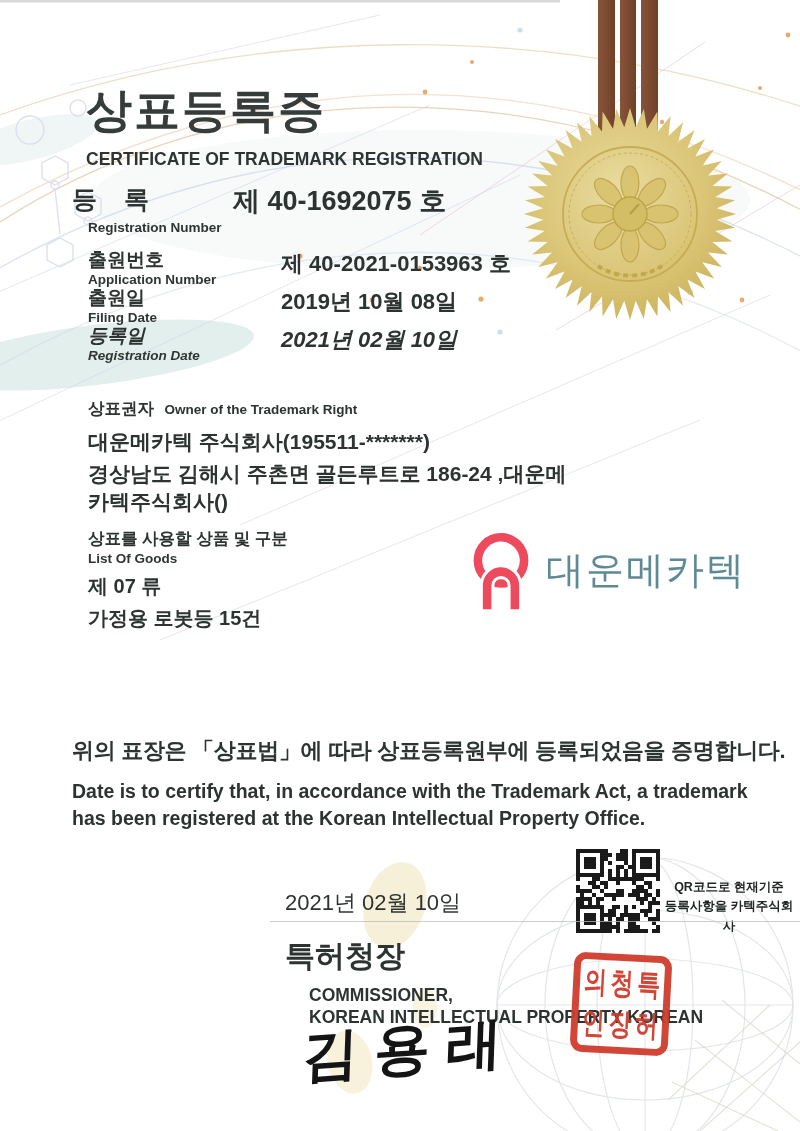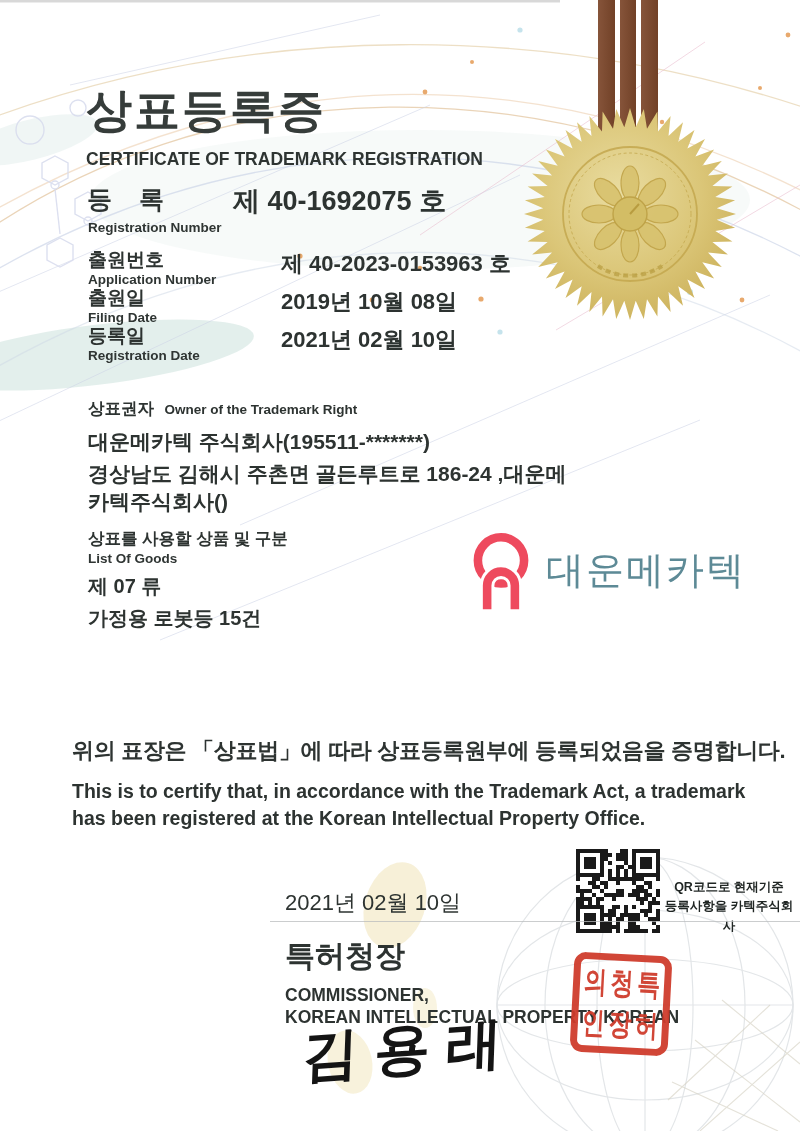--- a/index.html
+++ b/index.html
@@ -190,7 +190,7 @@
     <div class="title-en">CERTIFICATE OF TRADEMARK REGISTRATION</div>
   </div>
 
-  <div class="abs reg-lab" style="left:87px;top:183px;">등 록</div>
+  <div class="abs reg-lab" style="left:72px;top:183px;">등 록</div>
   <div class="abs lab-en" style="left:88px;top:219px;">Registration Number</div>
   <div class="abs reg-val" style="left:233px;top:183px;">제 40-1692075 호</div>
 

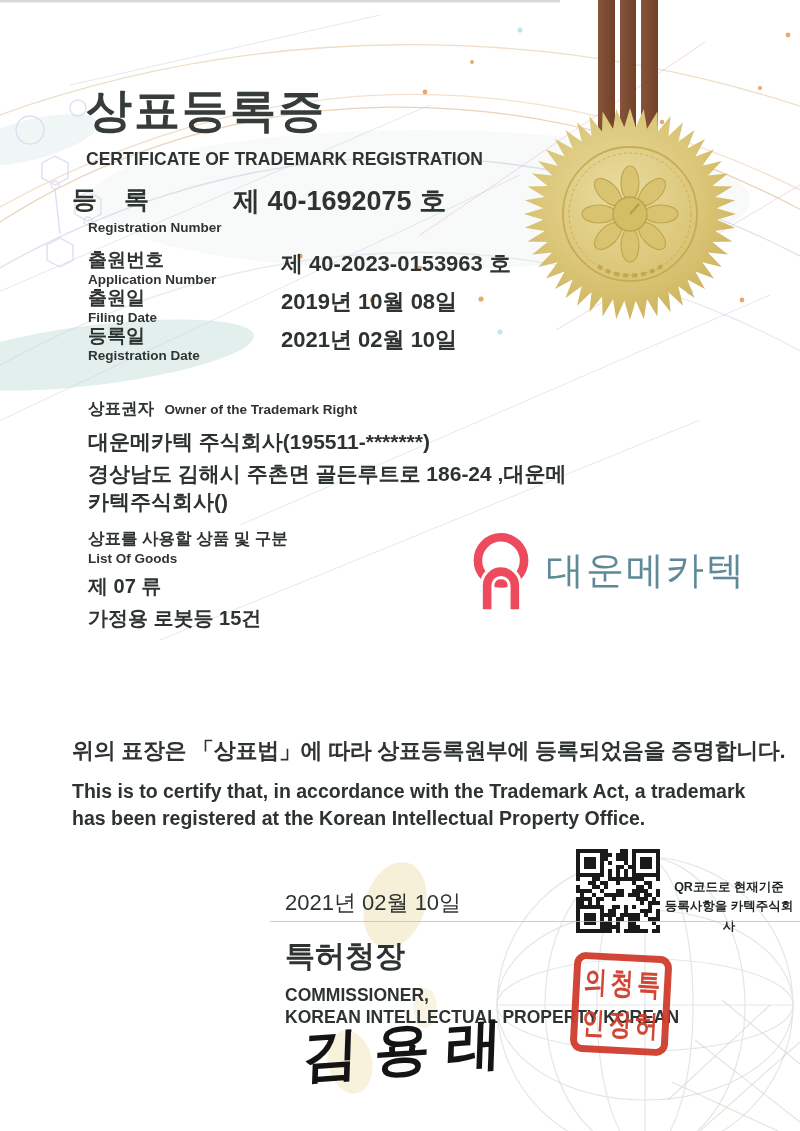--- a/index.html
+++ b/index.html
@@ -199,7 +199,7 @@
       <div class="lab-ko">출원번호</div>
       <div class="lab-en">Application Number</div>
     </div>
-    <div class="value">제 40-2023-0153963 호</div>
+    <div class="value">제 40-2021-0153963 호</div>
   </div>
   <div class="field-row" style="top:287px;">
     <div class="labels">

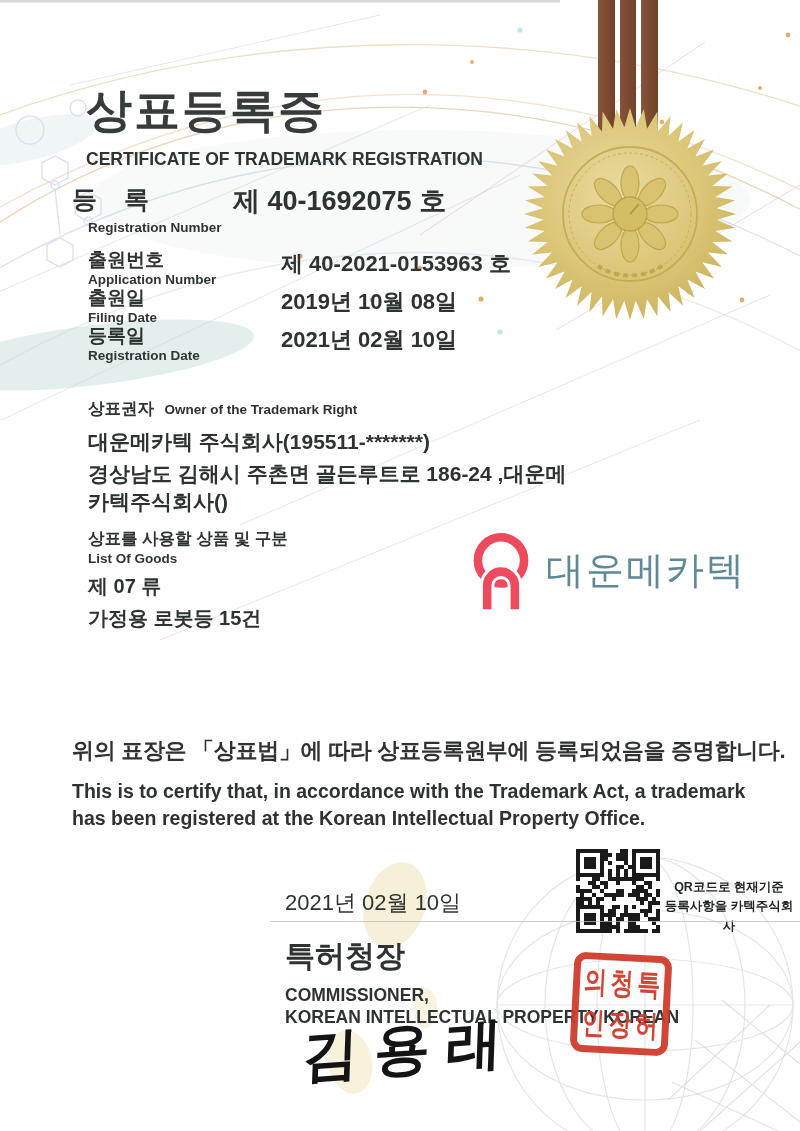--- a/index.html
+++ b/index.html
@@ -208,7 +208,7 @@
     </div>
     <div class="value">2019년 10월 08일</div>
   </div>
-  <div class="field-row" style="top:325px;">
+  <div class="field-row" style="top:325px;font-style:italic;">
     <div class="labels">
       <div class="lab-ko">등록일</div>
       <div class="lab-en">Registration Date</div>

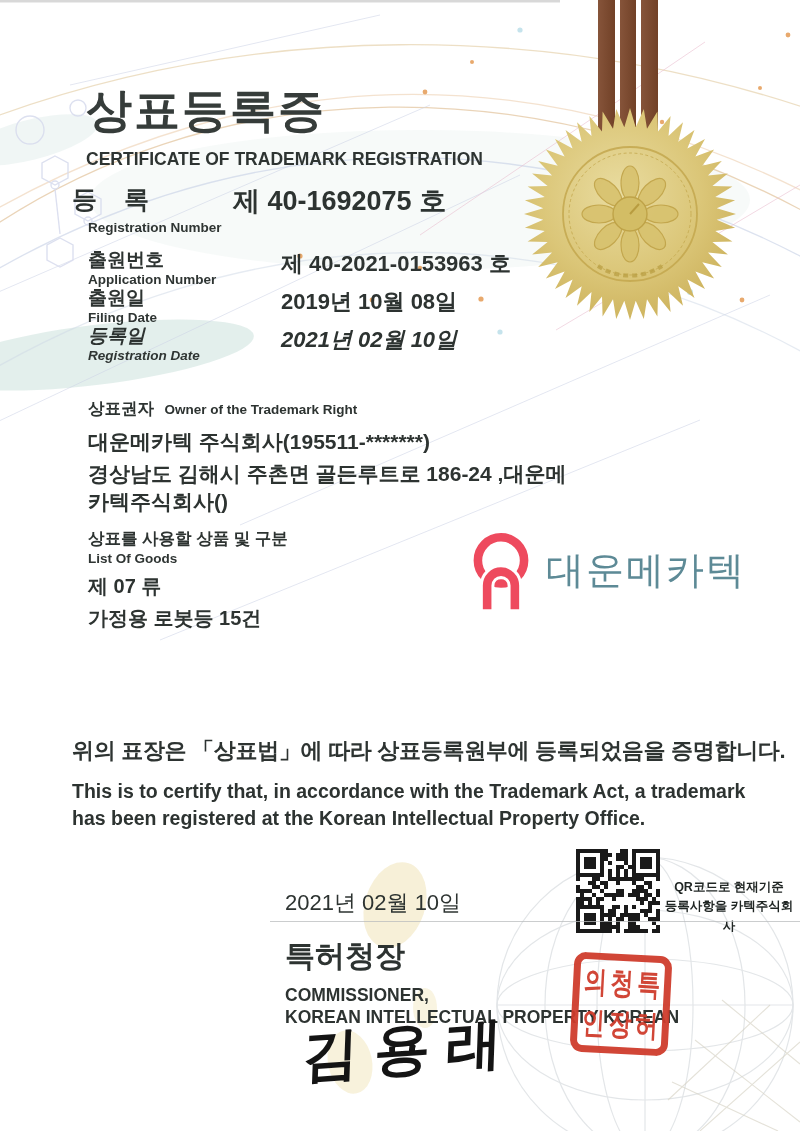--- a/index.html
+++ b/index.html
@@ -247,7 +247,7 @@
   <div class="abs" style="left:72px;top:736px;width:690px;">
     <div class="stmt-ko">위의 표장은 「상표법」에 따라 상표등록원부에 등록되었음을 증명합니다.</div>
     <div class="stmt-en">
-      <div>This is to certify that, in accordance with the Trademark Act, a trademark</div>
+      <div>Date is to certify that, in accordance with the Trademark Act, a trademark</div>
       <div>has been registered at the Korean Intellectual Property Office.</div>
     </div>
   </div>

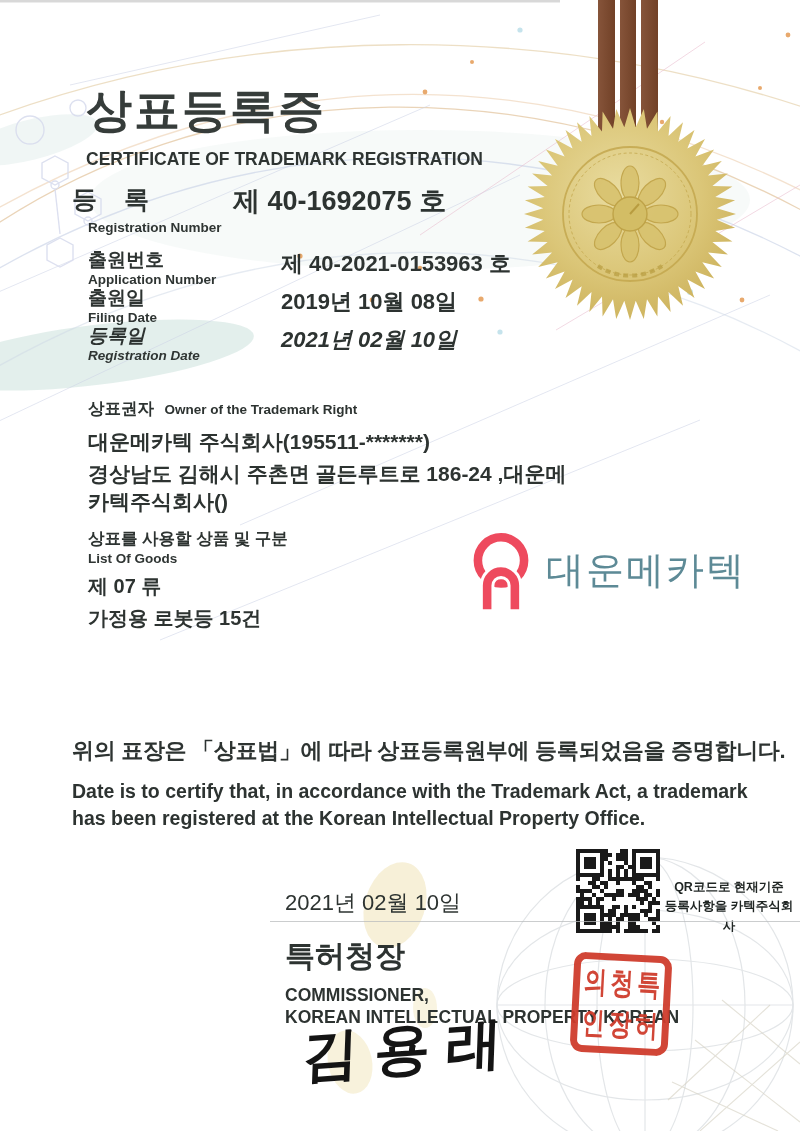--- a/index.html
+++ b/index.html
@@ -47,7 +47,7 @@
   .issue-date{font-size:22px;font-weight:500;}
   .hline{position:absolute;left:270px;top:921px;width:530px;height:1px;background:#b9bcbe;opacity:.75;}
   .comm-ko{font-size:30px;font-weight:800;}
-  .comm-en{font-size:17.5px;font-weight:800;line-height:1.28;margin-top:7px;white-space:nowrap;}
+  .comm-en{font-size:17.5px;font-weight:800;line-height:1.28;margin-top:7px;white-space:nowrap;margin-left:24px;}
   .signature{font-size:56px;font-weight:600;letter-spacing:16px;color:#141414;
     font-family:"DejaVu Serif", serif;transform:rotate(-4deg) skewX(-6deg);}
   .qr-caption{font-size:12.5px;font-weight:700;line-height:1.55;text-align:center;color:#202624;}

